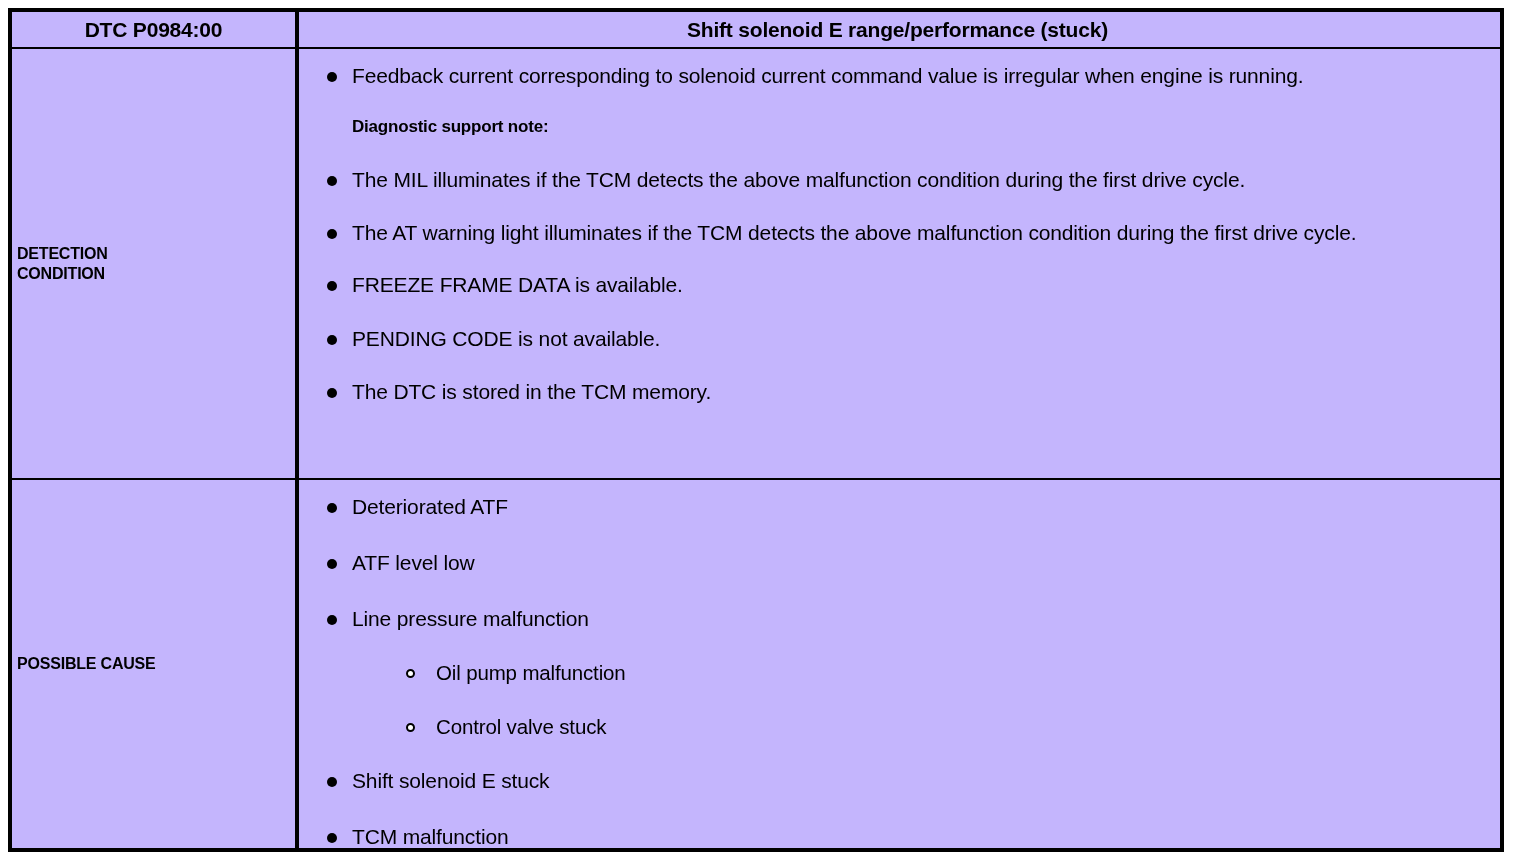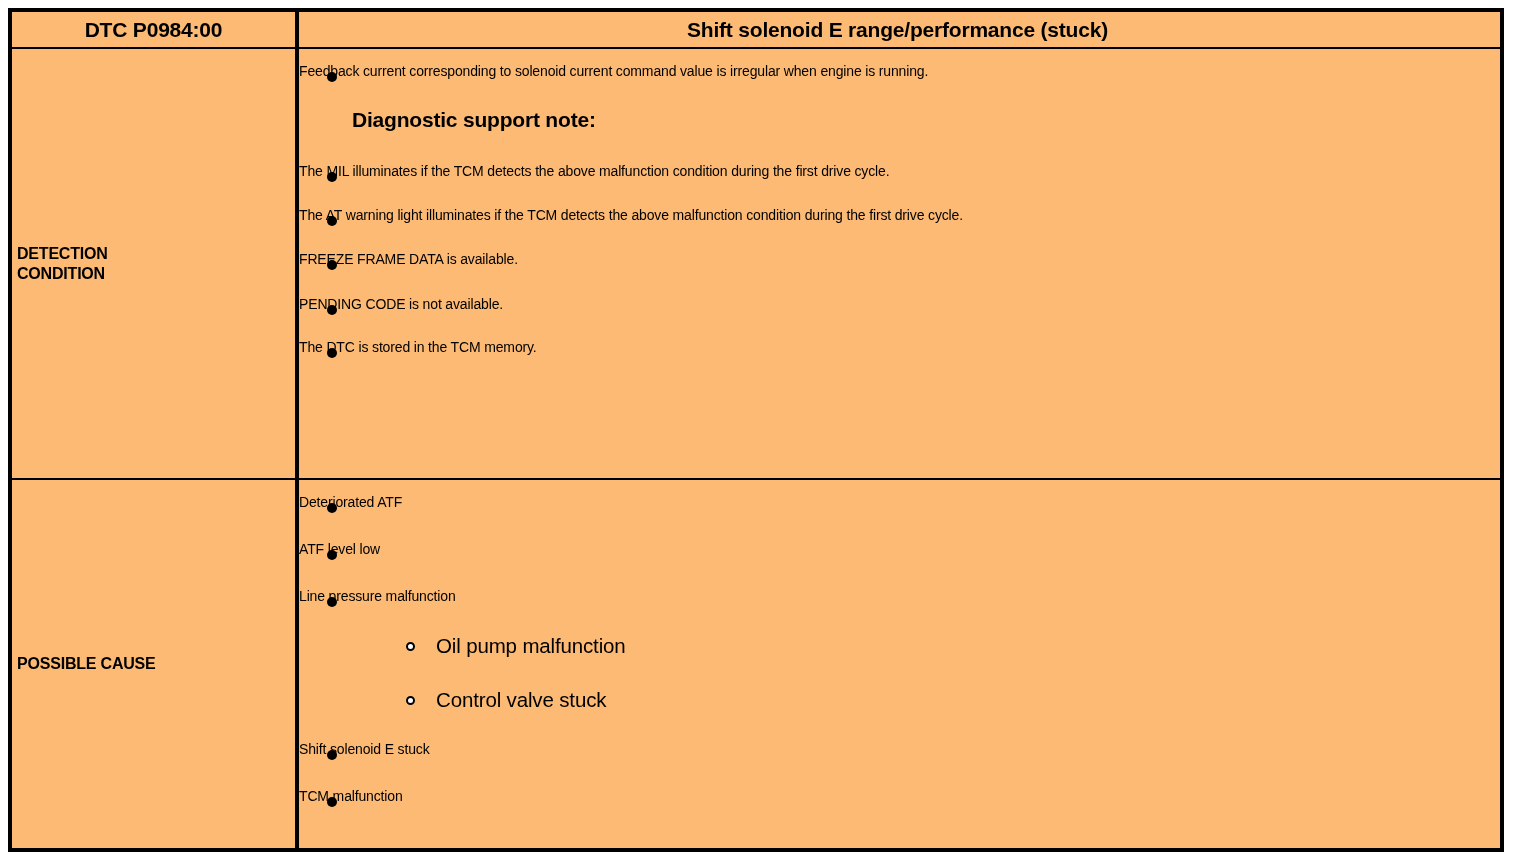--- a/index.html
+++ b/index.html
@@ -31,7 +31,7 @@
     height: 844px;
     box-sizing: border-box;
     border: 4px solid #000000;
-    background: #fdba74;
+    background: #c4b5fd;
   }
 
   .table-inner {

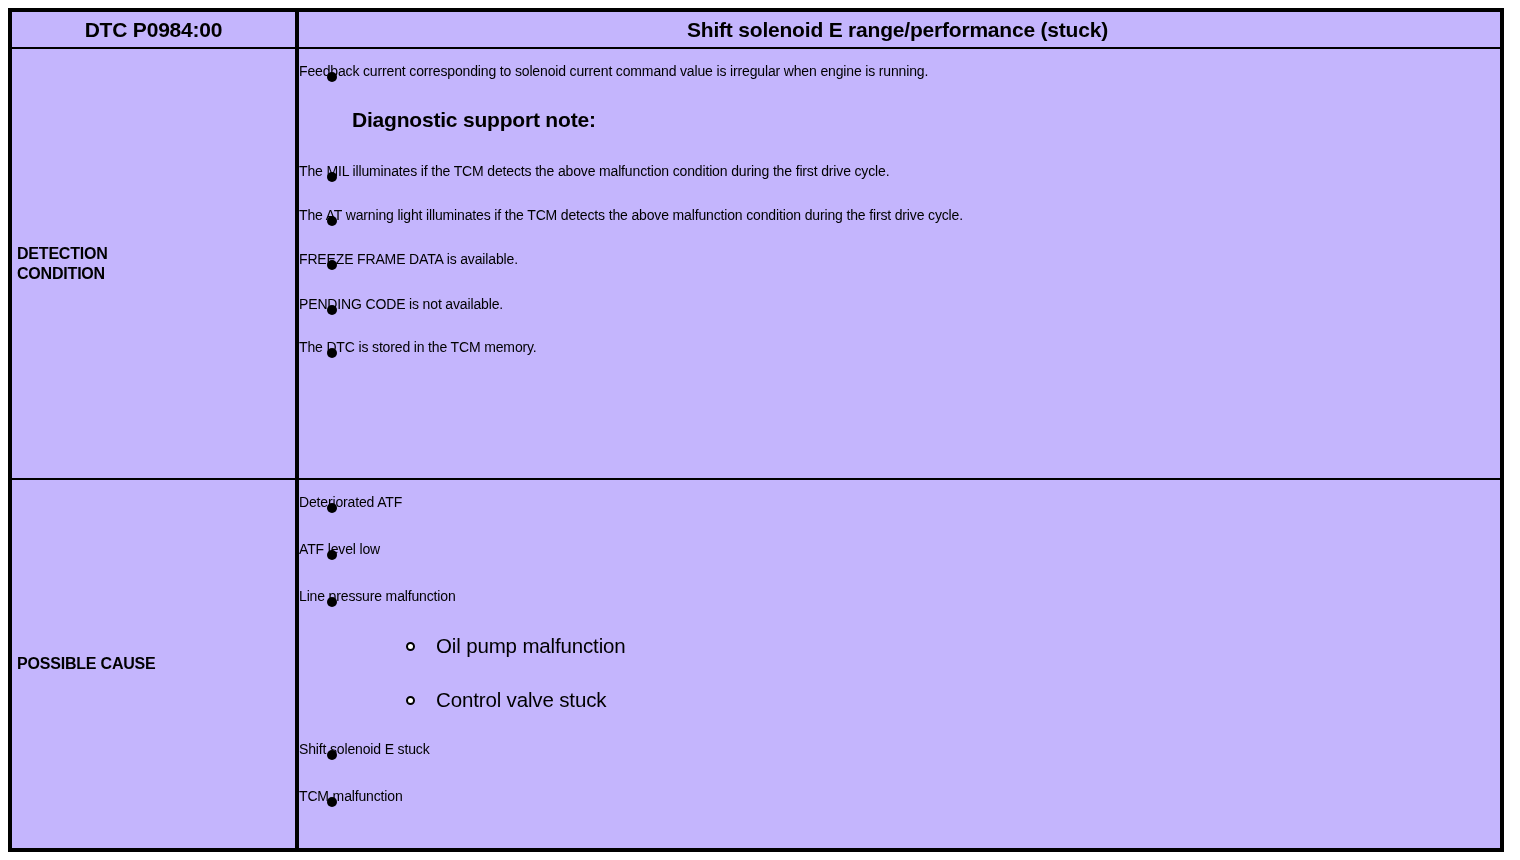--- a/index.html
+++ b/index.html
@@ -139,7 +139,8 @@
   .bullet-item {
     position: relative;
     box-sizing: border-box;
-    font-size: 14px;
+    padding-left: 53px;
+    font-size: 21px;
     line-height: 1.28;
     letter-spacing: -0.15px;
   }

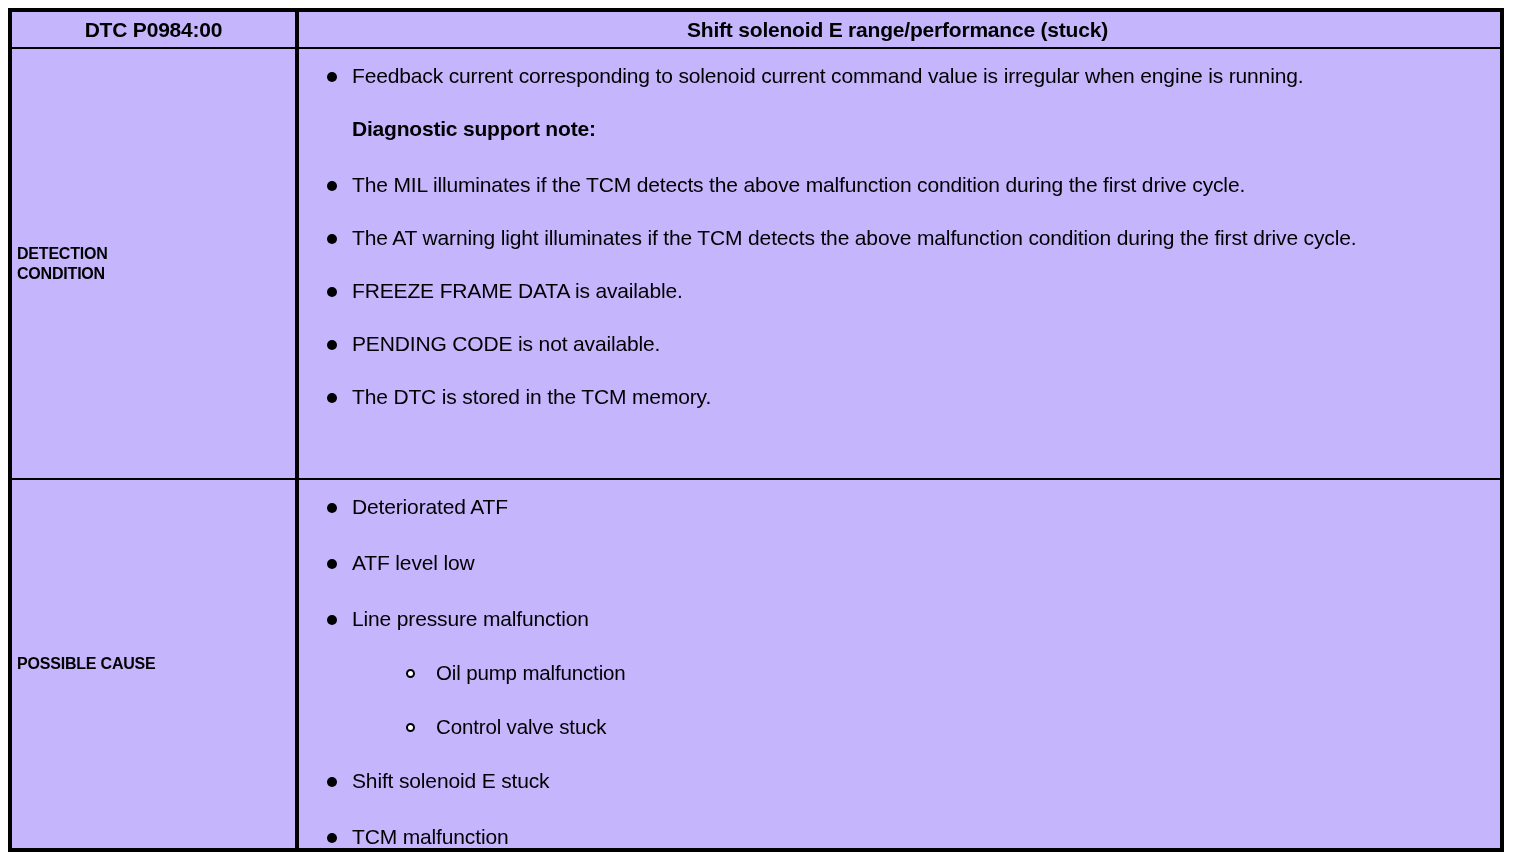--- a/index.html
+++ b/index.html
@@ -174,7 +174,7 @@
   .note-heading {
     box-sizing: border-box;
     padding-left: 53px;
-    font-size: 21px;
+    font-size: 17px;
     font-weight: bold;
     line-height: 1.28;
     letter-spacing: -0.2px;

